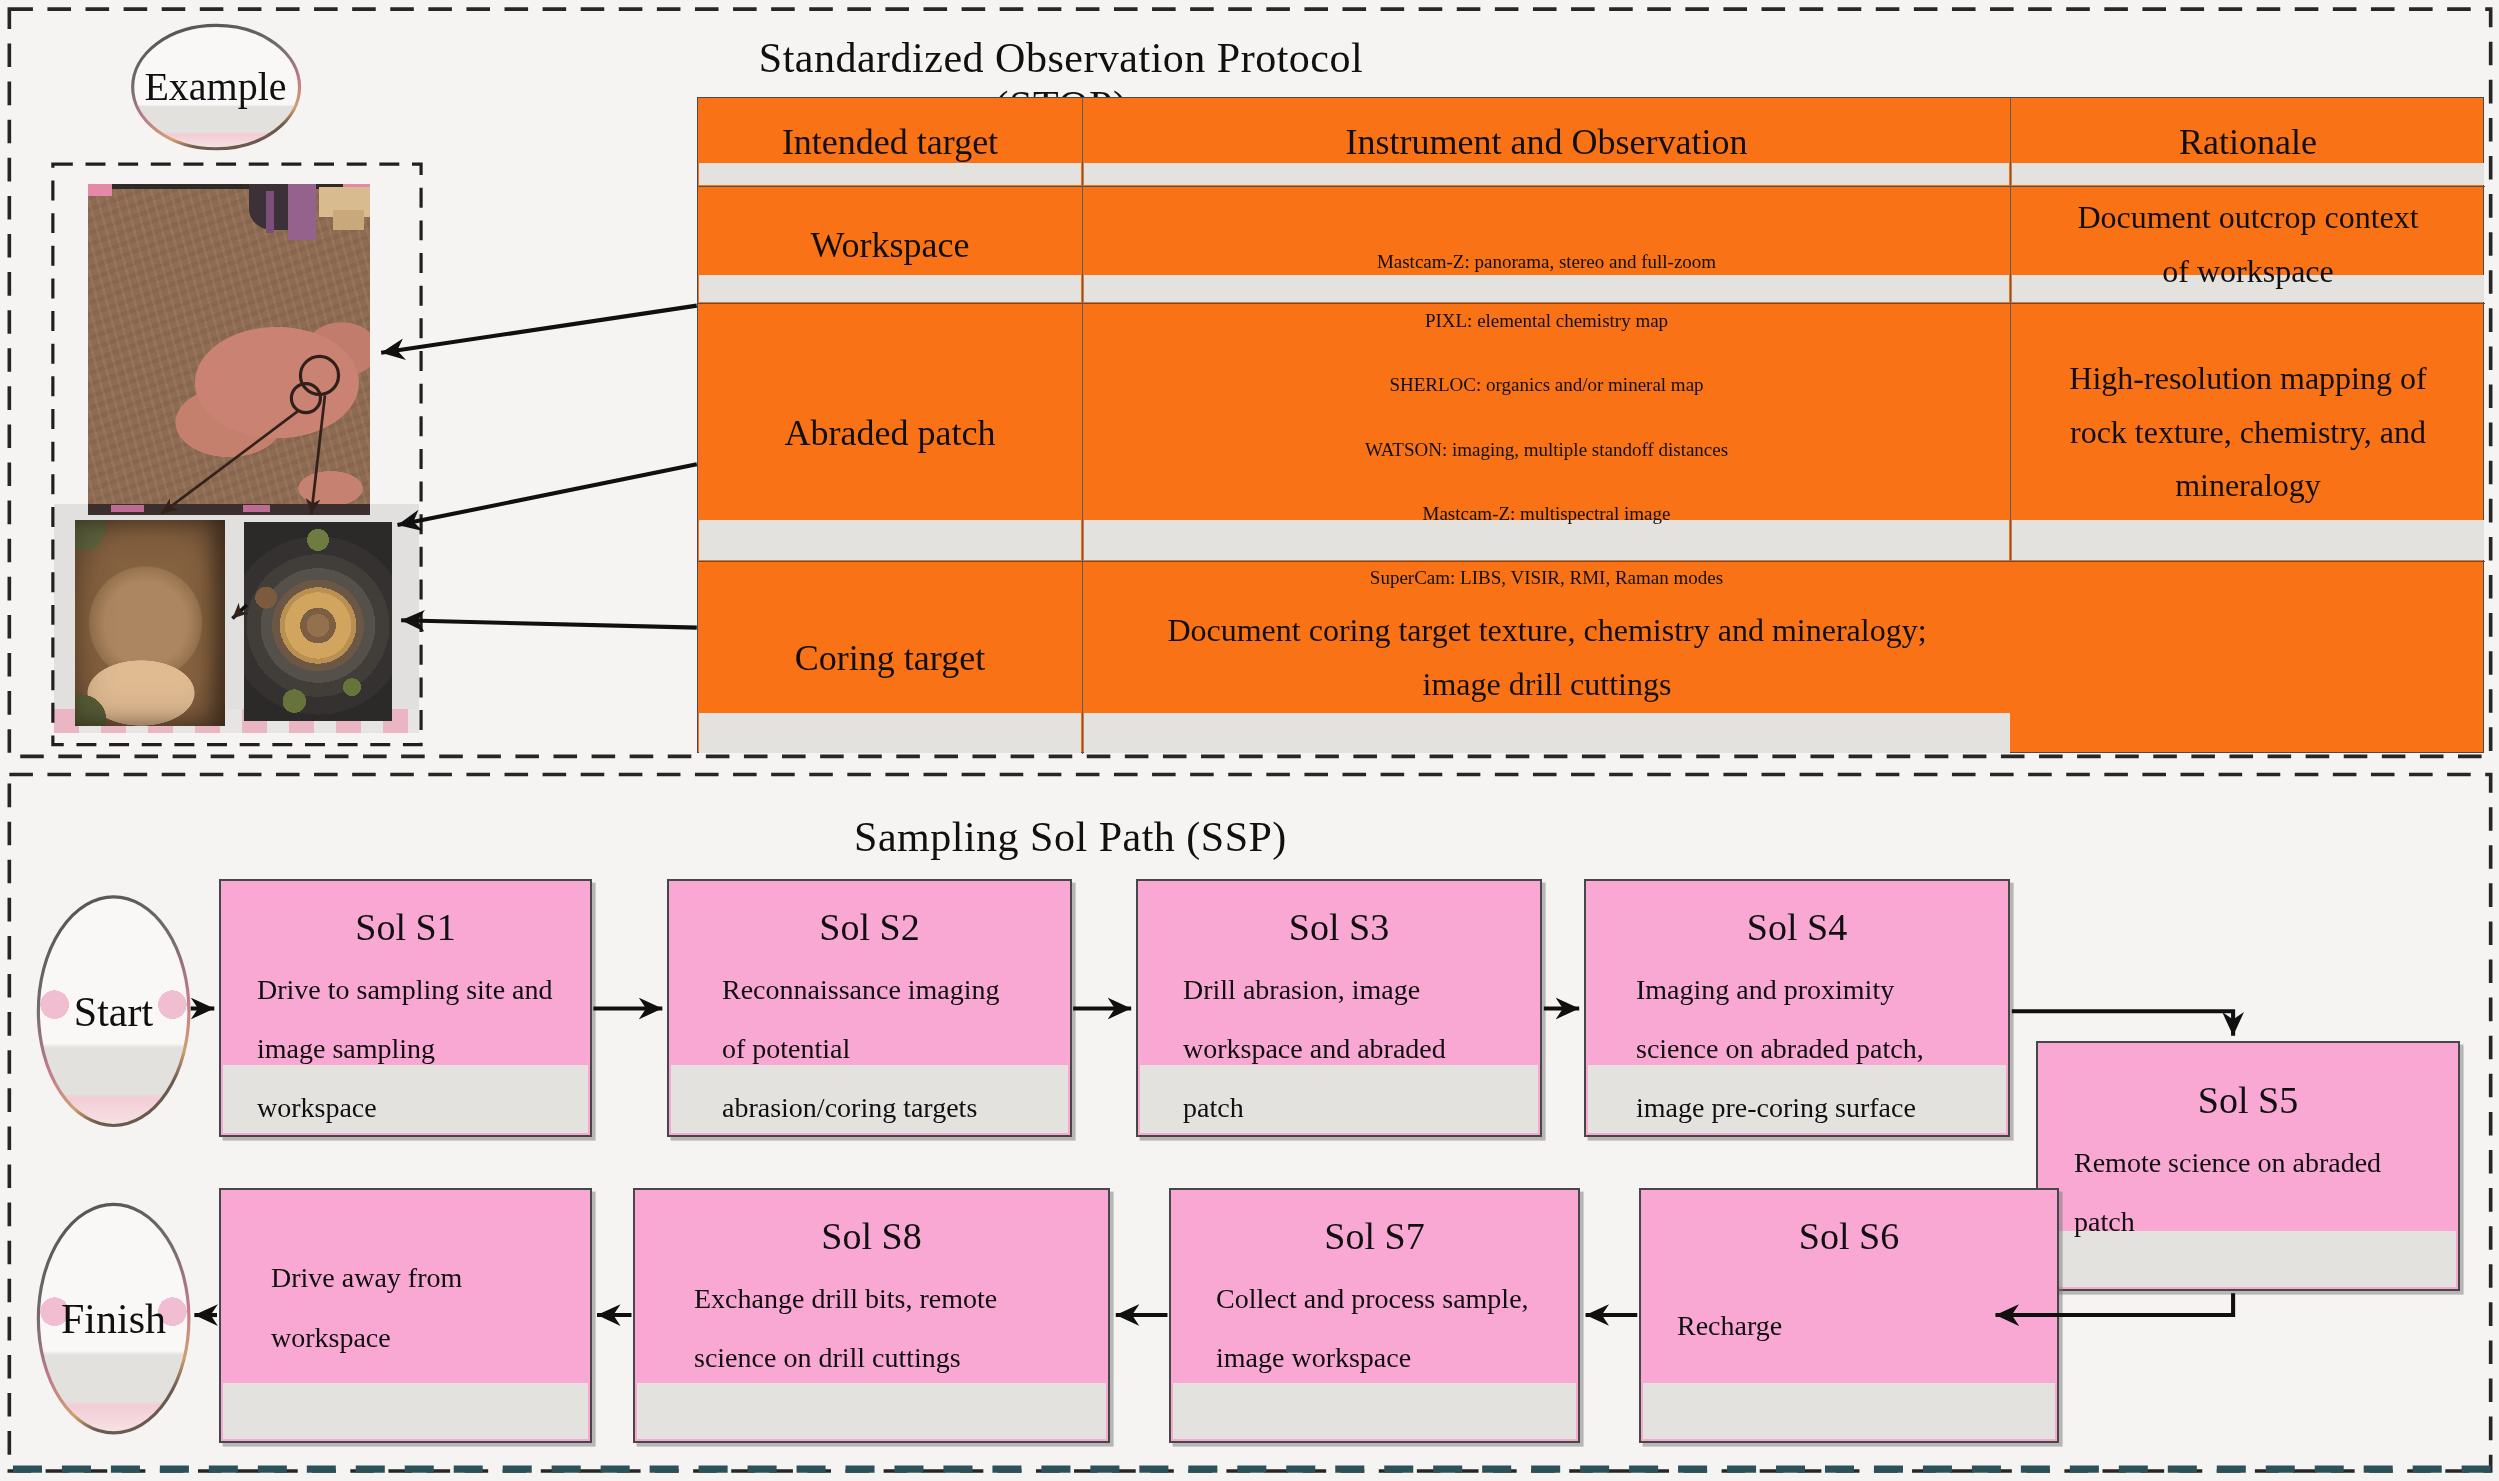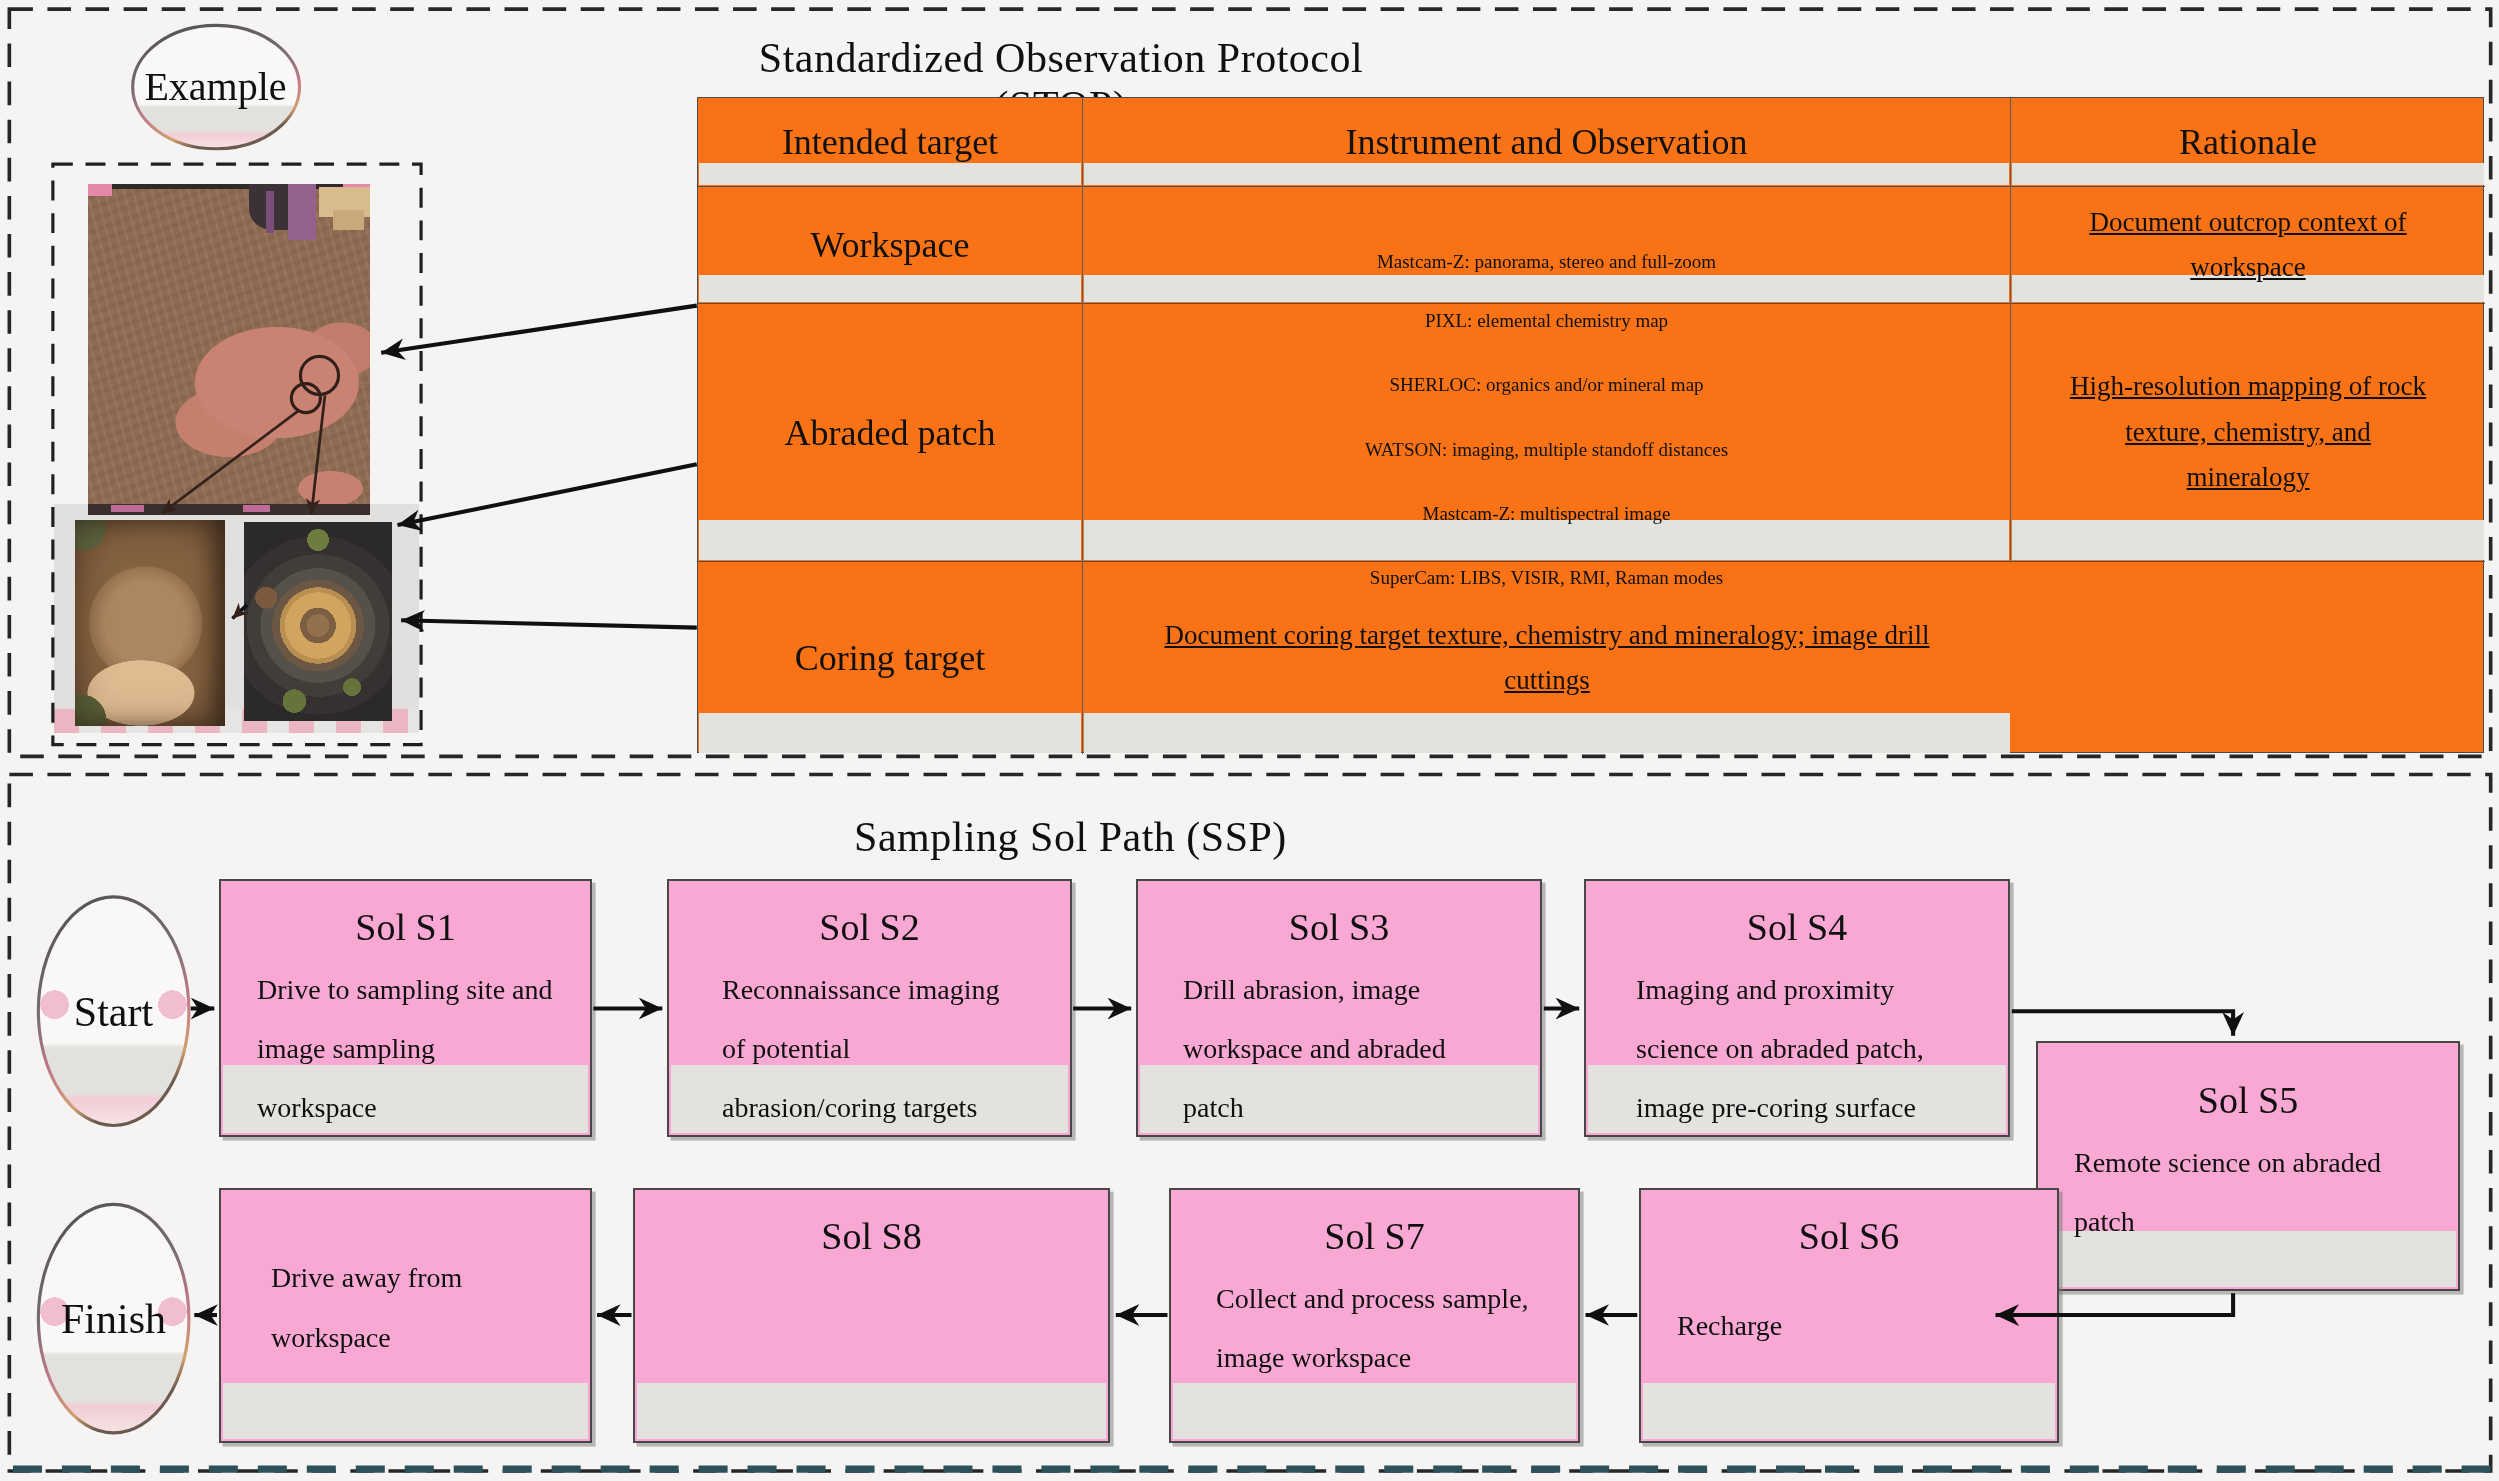--- a/index.html
+++ b/index.html
@@ -35,7 +35,7 @@
   .th{font-size:36px;}
   .target{font-size:36px;}
   .obs-line{font-size:19px;line-height:1.58;text-align:right;white-space:nowrap;margin-top:34px;}
-  .rationale{font-size:27px;line-height:1.68;text-align:center;padding:0 54px;text-decoration:underline;}
+  .rationale{font-size:32px;line-height:1.68;text-align:center;padding:0 54px;}
 
   
   #example-label{left:132px;top:25.4px;width:167px;height:123px;font-size:40px;}

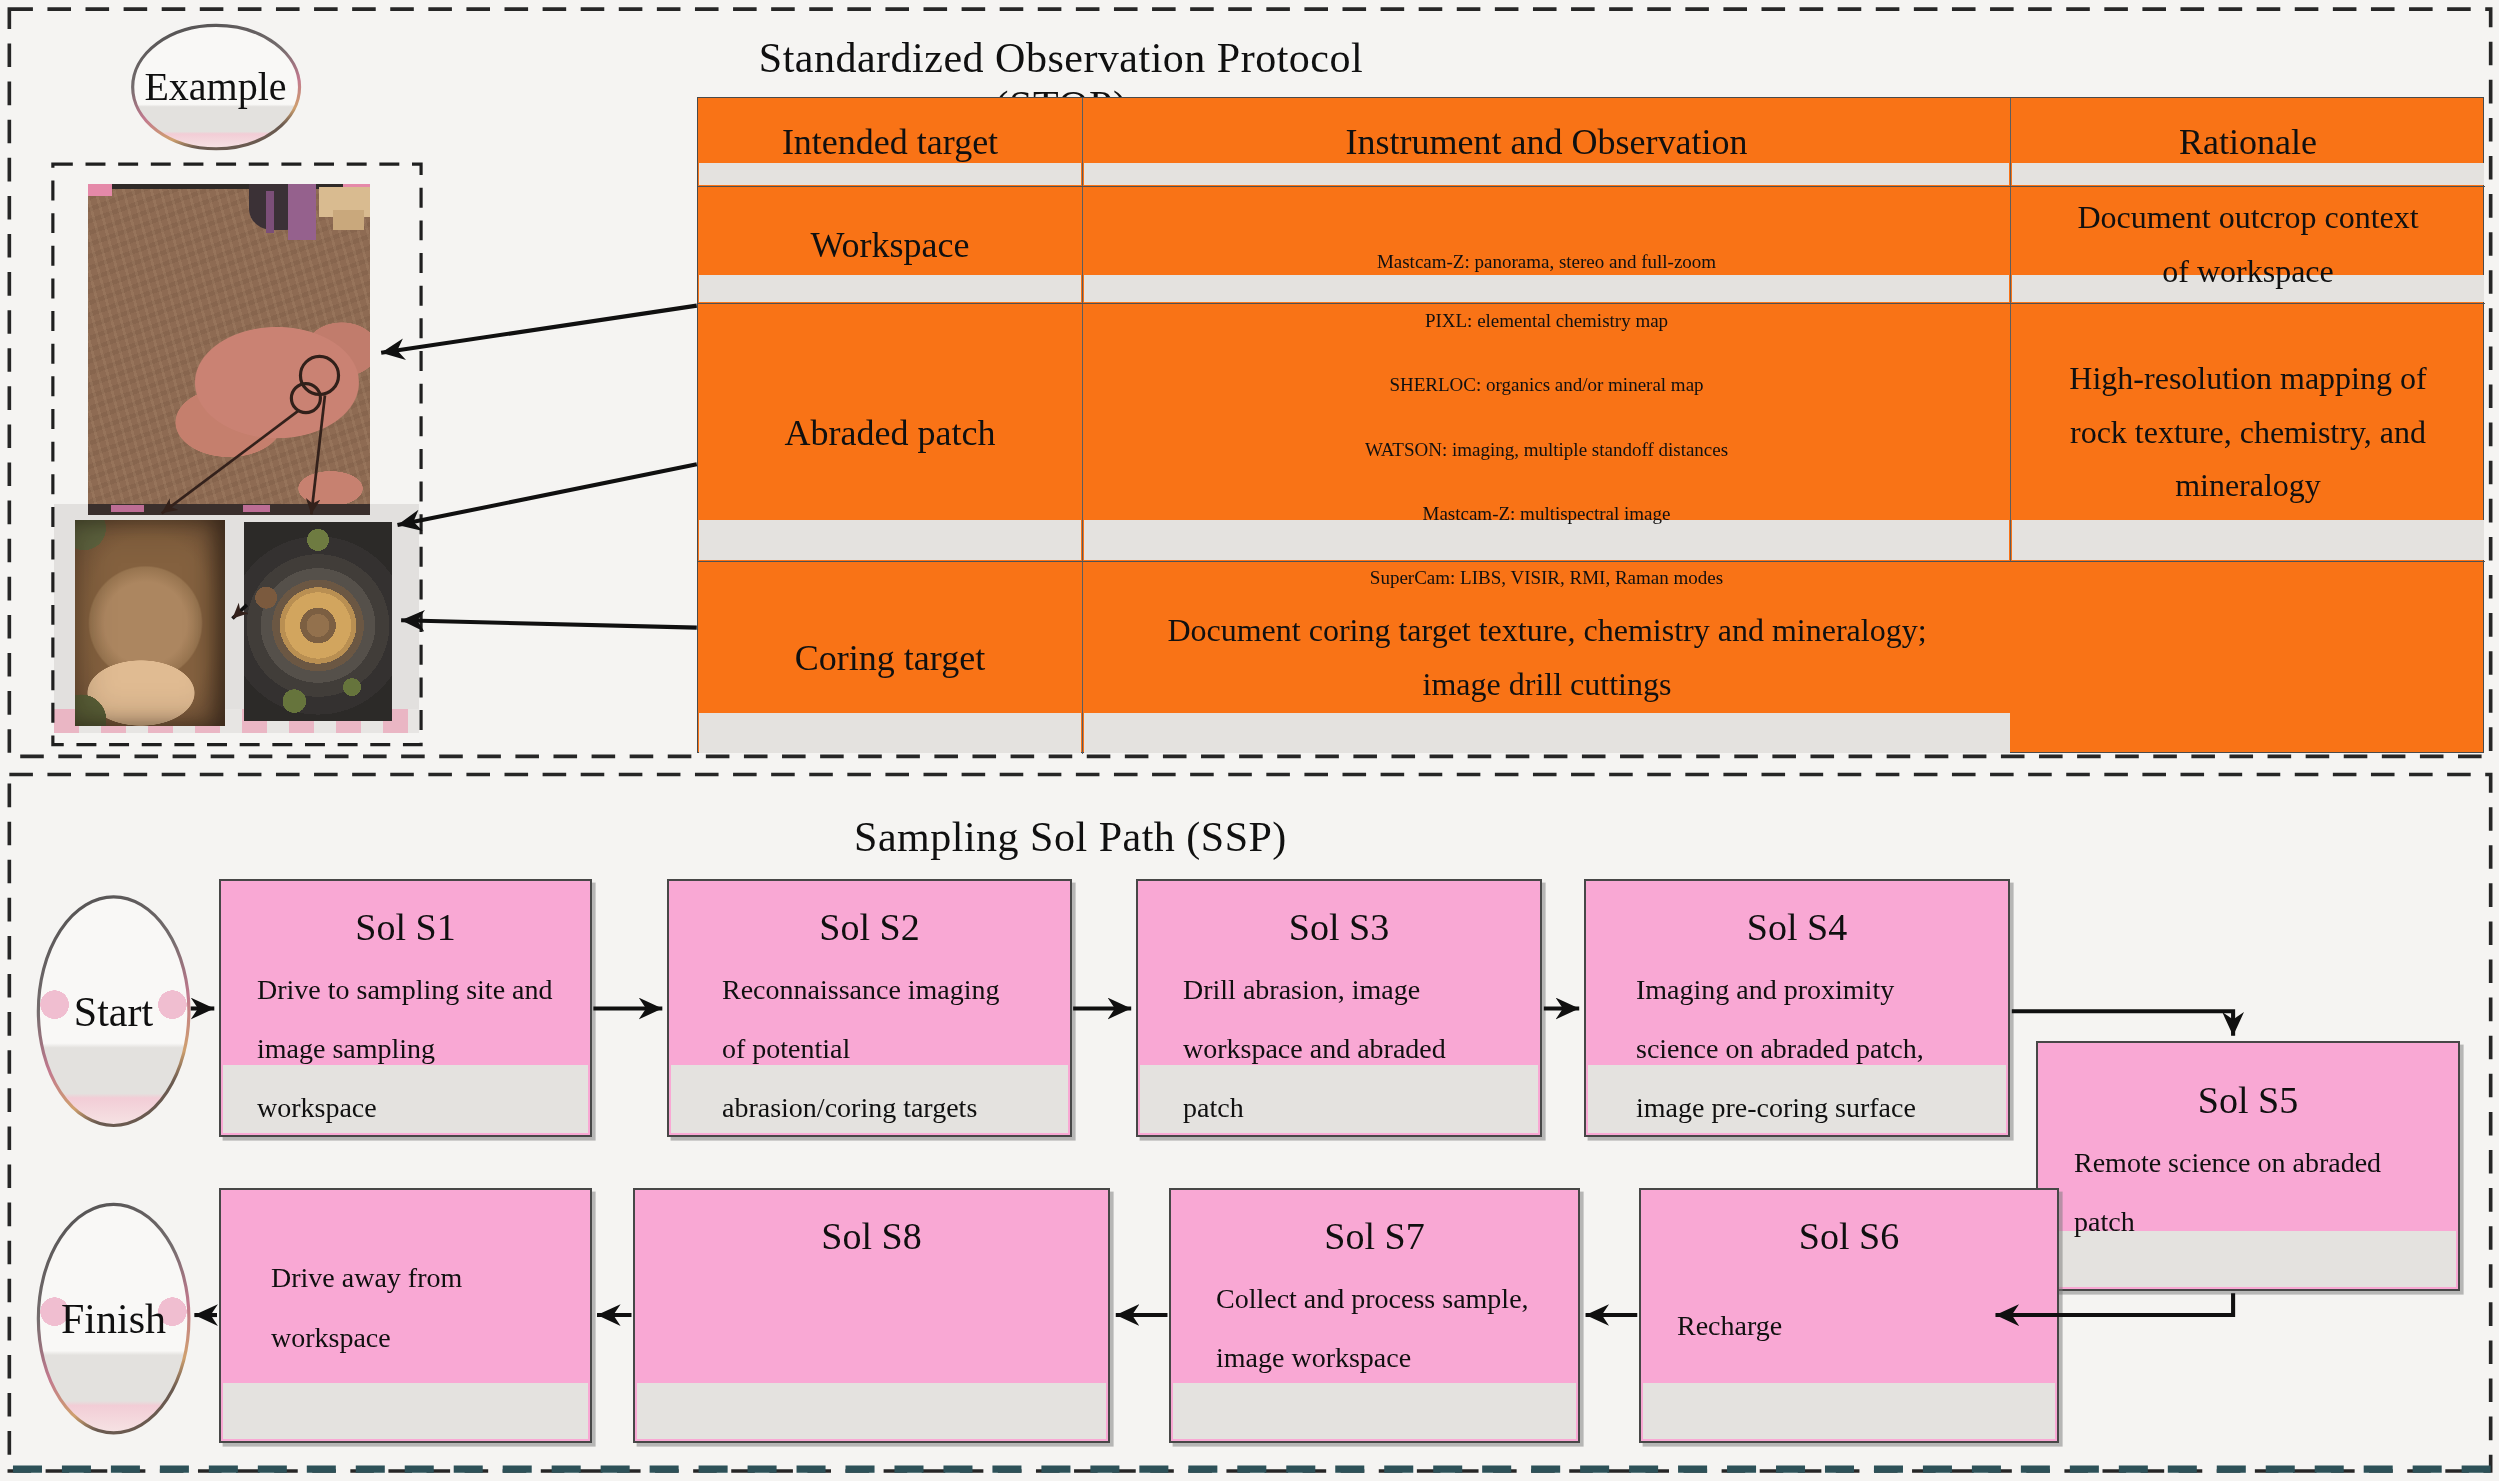--- a/index.html
+++ b/index.html
@@ -213,6 +213,7 @@
     </div>
     <div class="sol-box row2" style="left:633px;top:1188px;width:477px;height:255px;">
       <div class="sol-title">Sol S8</div>
+      <div class="sol-text" style="padding:0 59px;">Exchange drill bits, remote science on drill cuttings</div>
     </div>
     <div class="sol-box row2" style="left:1169px;top:1188px;width:411px;height:255px;">
       <div class="sol-title">Sol S7</div>

